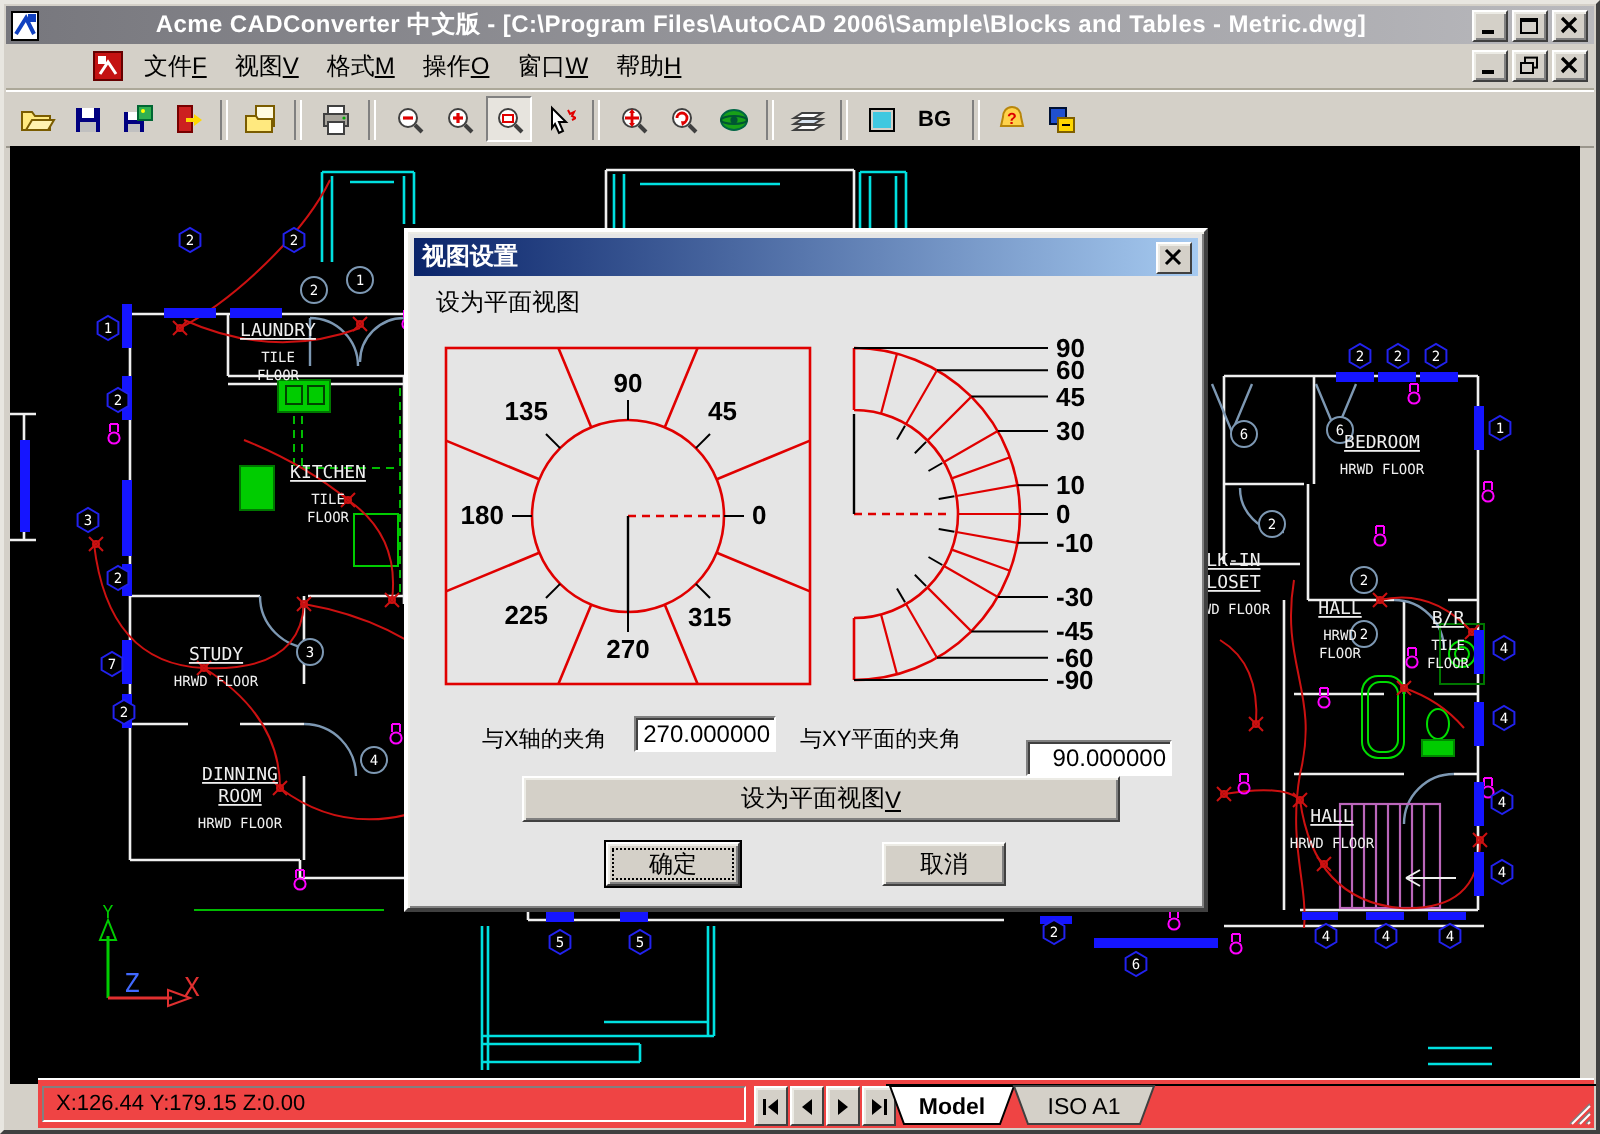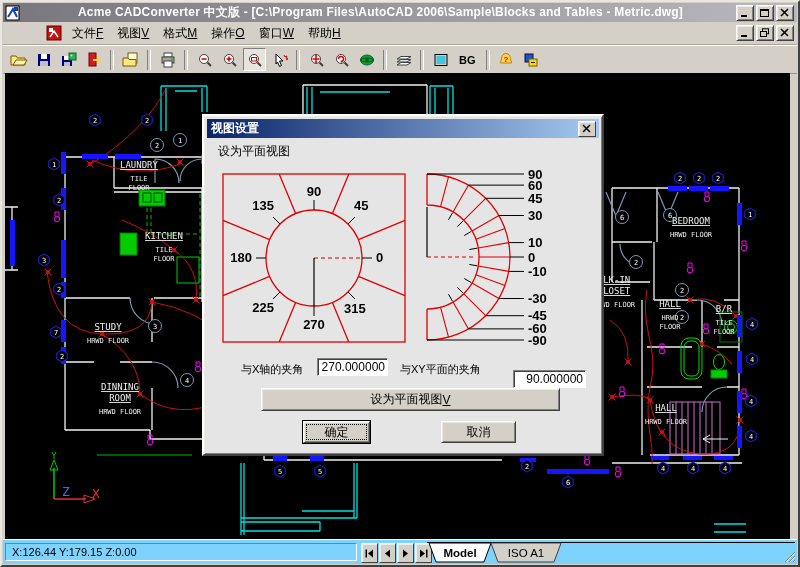--- a/index.html
+++ b/index.html
@@ -770,7 +770,7 @@
         <u>V</u>
     </button>
     <button class="btn95 default focused" style="left:99px;top:305px;width:67px;height:22px">确定</button>
-    <button class="btn95" style="left:237px;top:305px;width:75px;height:22px">取消</button>
+    <button class="btn95" style="left:237px;top:305px;width:62px;height:22px">取消</button>
   </div>
 
   <div id="status">

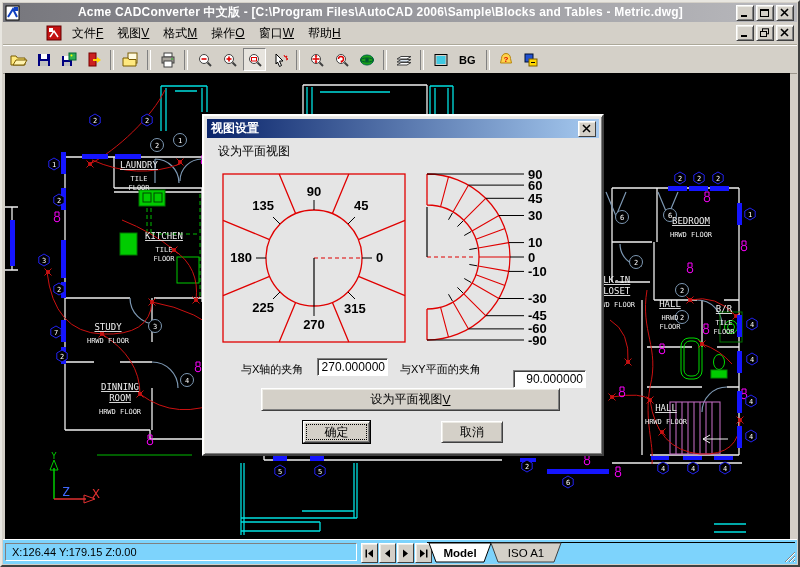--- a/index.html
+++ b/index.html
@@ -53,7 +53,7 @@
   .btn95.default{box-shadow:0 0 0 1px #000, inset 1px 1px 0 #ecebe5, inset -1px -1px 0 #808080;}
   .btn95.focused{outline:1px dotted #000;outline-offset:-4px;}
   
-  #status{position:absolute;left:1px;right:1px;bottom:1px;height:24px;background:#7dd3fc;border-top:1px solid #fff;}
+  #status{position:absolute;left:17px;right:1px;bottom:1px;height:24px;background:#ef4444;border-top:1px solid #fff;}
   .st-coords{position:absolute;left:2px;top:3px;width:352px;height:18px;border:1px solid;
     border-color:#808080 #fff #fff #808080;font-size:11px;display:flex;align-items:center;padding-left:6px;
     font-family:"Liberation Sans",sans-serif;color:#000;box-sizing:border-box;}

